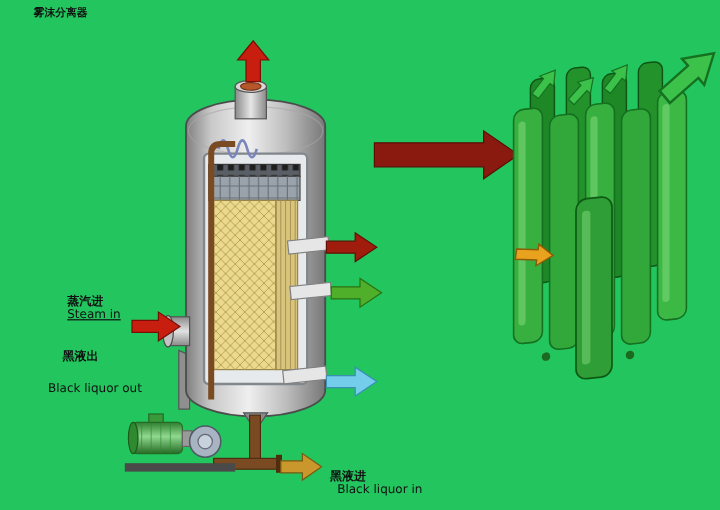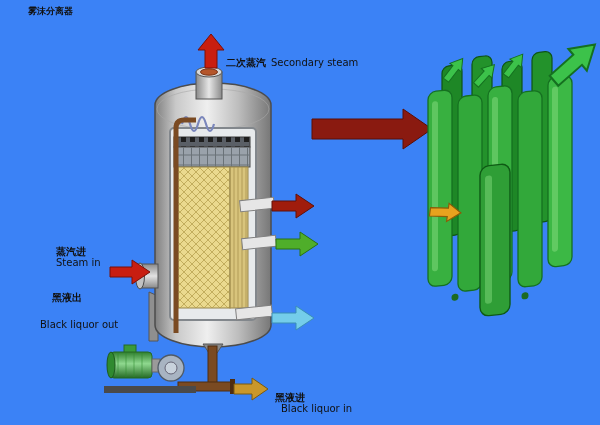--- a/index.html
+++ b/index.html
@@ -5,7 +5,7 @@
   * { margin:0; padding:0; box-sizing:border-box; }
   html,body { background:#ffffff; }
   .canvas {
-    position:relative; width:600px; height:425px; background:#3b82f6;
+    position:relative; width:600px; height:425px; background:#22c55e;
     font-family:"DejaVu Sans","Liberation Sans",sans-serif; overflow:hidden;
   }
   .canvas > svg { position:absolute; left:0; top:0; }

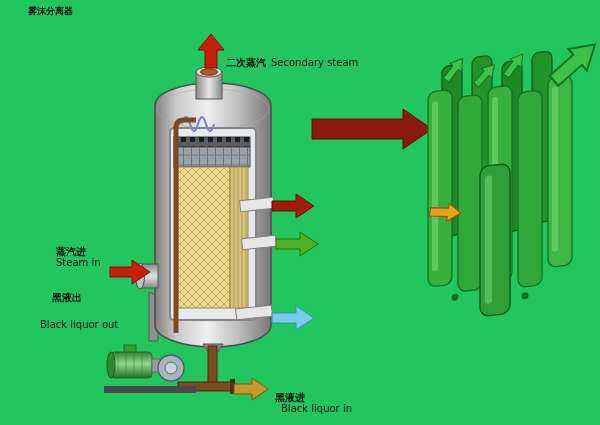--- a/index.html
+++ b/index.html
@@ -181,9 +181,6 @@
 
   <div class="lbl title" style="left:28px; top:6px;">雾沫分离器</div>
 
-  <div class="lbl inline-lbl" style="left:226px; top:51px;">
-    <span class="zh">二次蒸汽</span><span class="en">Secondary steam</span>
-  </div>
 
   <div class="lbl zh" style="left:56px; top:246px;">蒸汽进</div>
   <div class="lbl en" style="left:56px; top:257px;">Steam in</div>

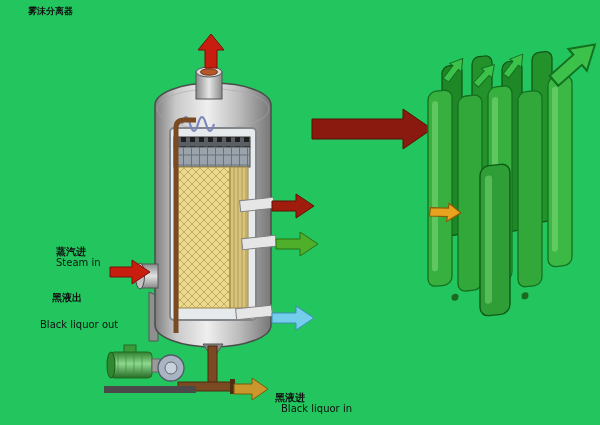--- a/index.html
+++ b/index.html
@@ -183,7 +183,7 @@
 
 
   <div class="lbl zh" style="left:56px; top:246px;">蒸汽进</div>
-  <div class="lbl en" style="left:56px; top:257px;">Steam in</div>
+  <div class="lbl en" style="left:56px; top:257px;text-decoration:underline;">Steam in</div>
 
   <div class="lbl zh" style="left:52px; top:292px;">黑液出</div>
   <div class="lbl en" style="left:40px; top:319px;">Black liquor out</div>

